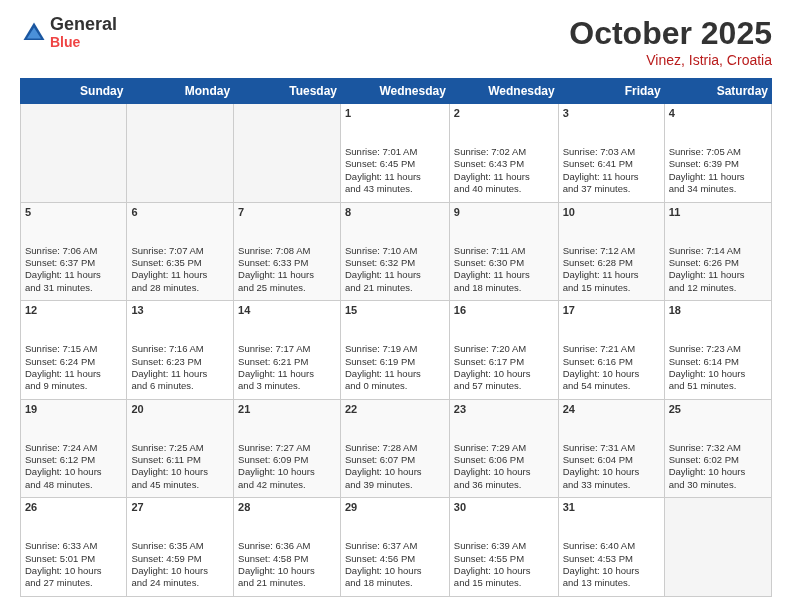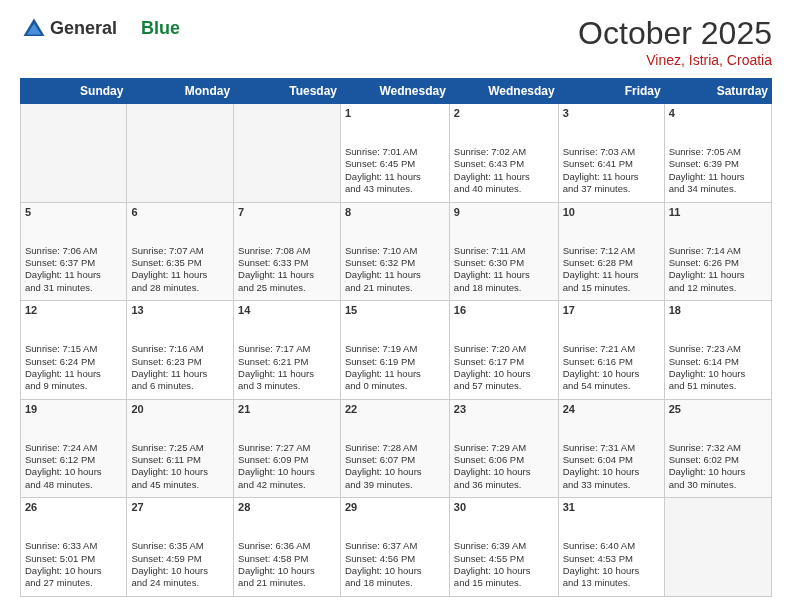--- a/index.html
+++ b/index.html
@@ -29,9 +29,8 @@
     }
     .logo-text {
       display: flex;
-      flex-direction: row;
+      flex-direction: column;
       line-height: 1.1;
-      gap: 24px;
     }
     .logo-general {
       font-size: 18px;

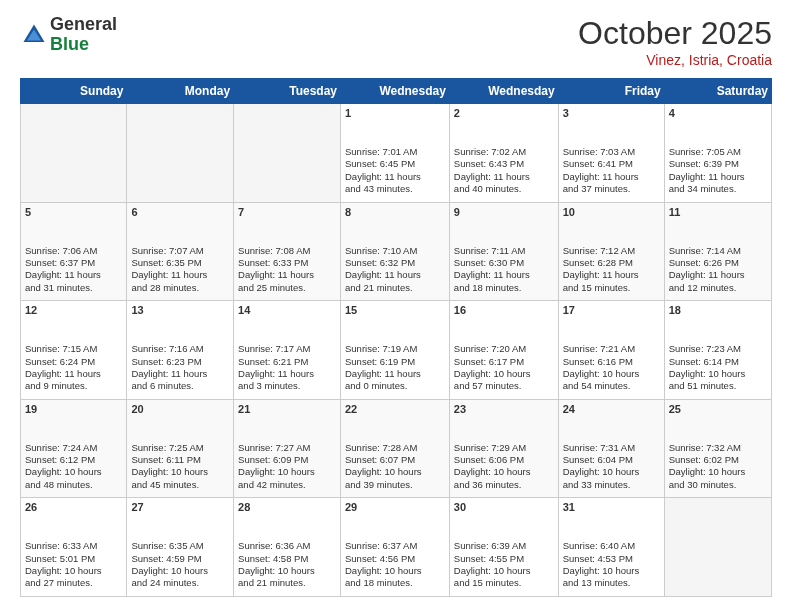--- a/index.html
+++ b/index.html
@@ -38,9 +38,9 @@
       color: #333;
     }
     .logo-blue {
-      font-size: 18px;
+      font-size: 14px;
       font-weight: bold;
-      color: #15803d;
+      color: #ef4444;
     }
     .logo-icon {
       width: 28px;

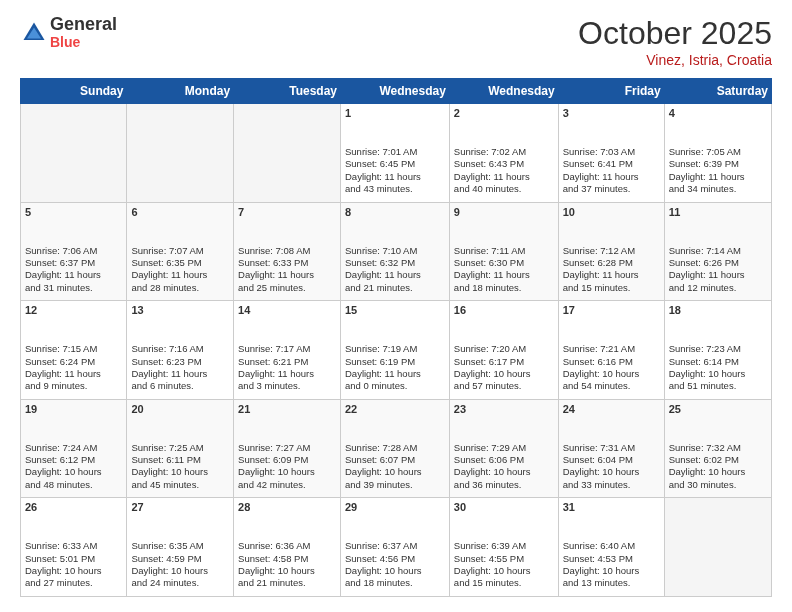--- a/index.html
+++ b/index.html
@@ -52,7 +52,7 @@
     }
     .month-title {
       font-size: 32px;
-      font-weight: normal;
+      font-weight: bold;
       color: #333;
     }
     .location {

